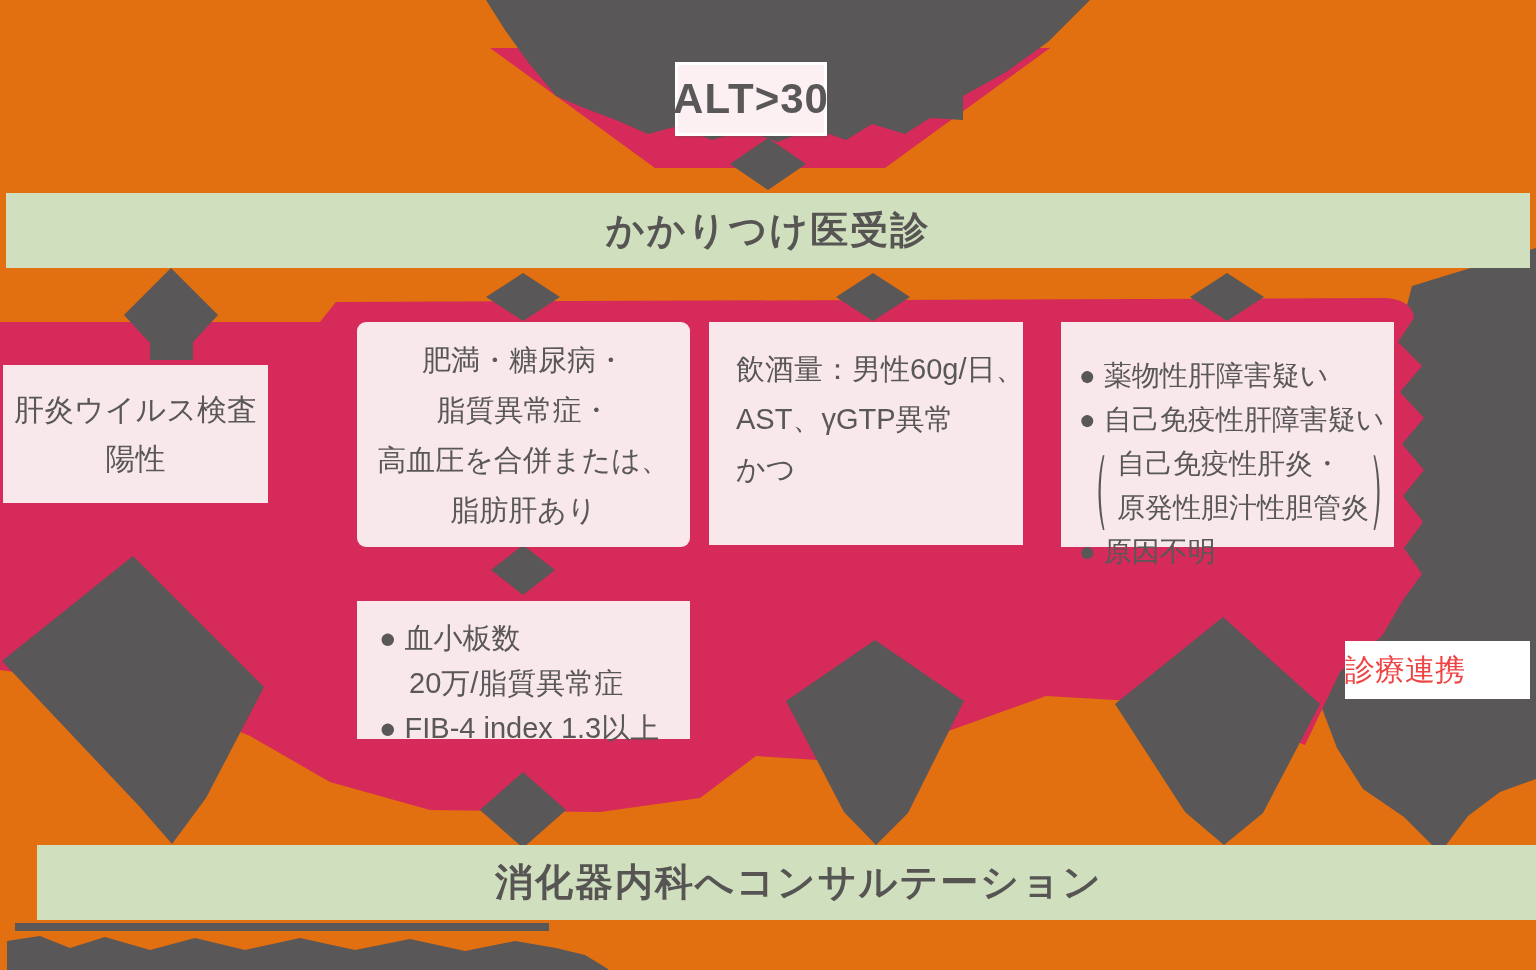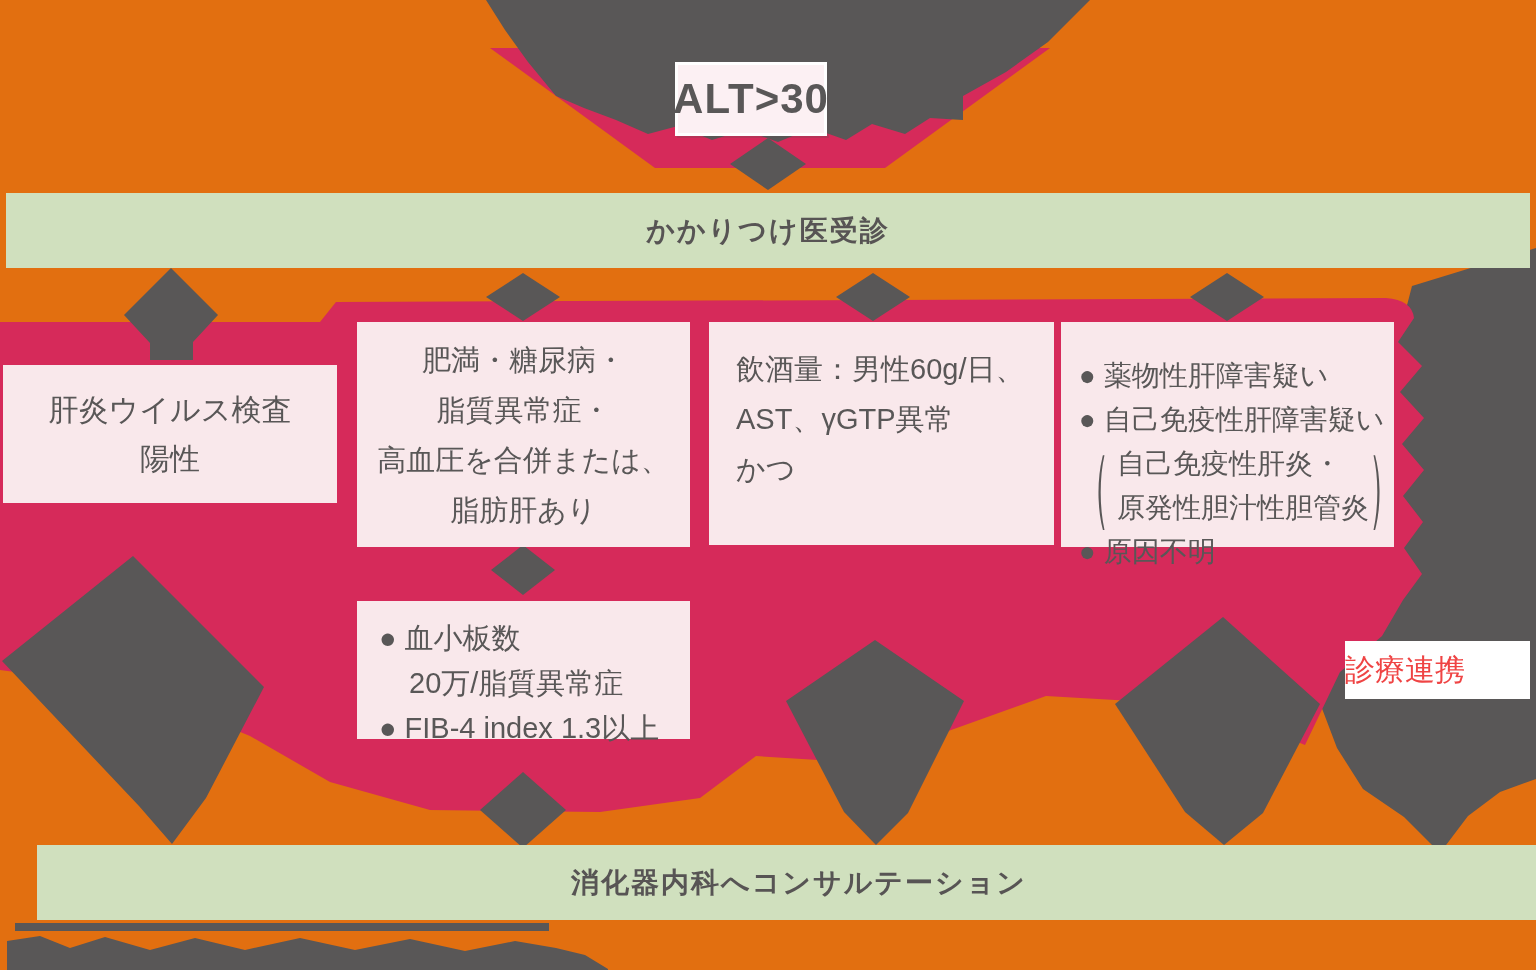--- a/index.html
+++ b/index.html
@@ -15,7 +15,7 @@
   .bar{
     position:absolute;left:6px;width:1524px;background:#D0E0BE;
     display:flex;align-items:center;justify-content:center;
-    font-size:28px;font-weight:bold;letter-spacing:2px;color:#575454;
+    font-size:38px;font-weight:bold;letter-spacing:2px;color:#575454;
   }
   .bar.top{top:193px;height:75px;}
   .bar.bottom{top:845px;height:75px;margin-left:31px;}

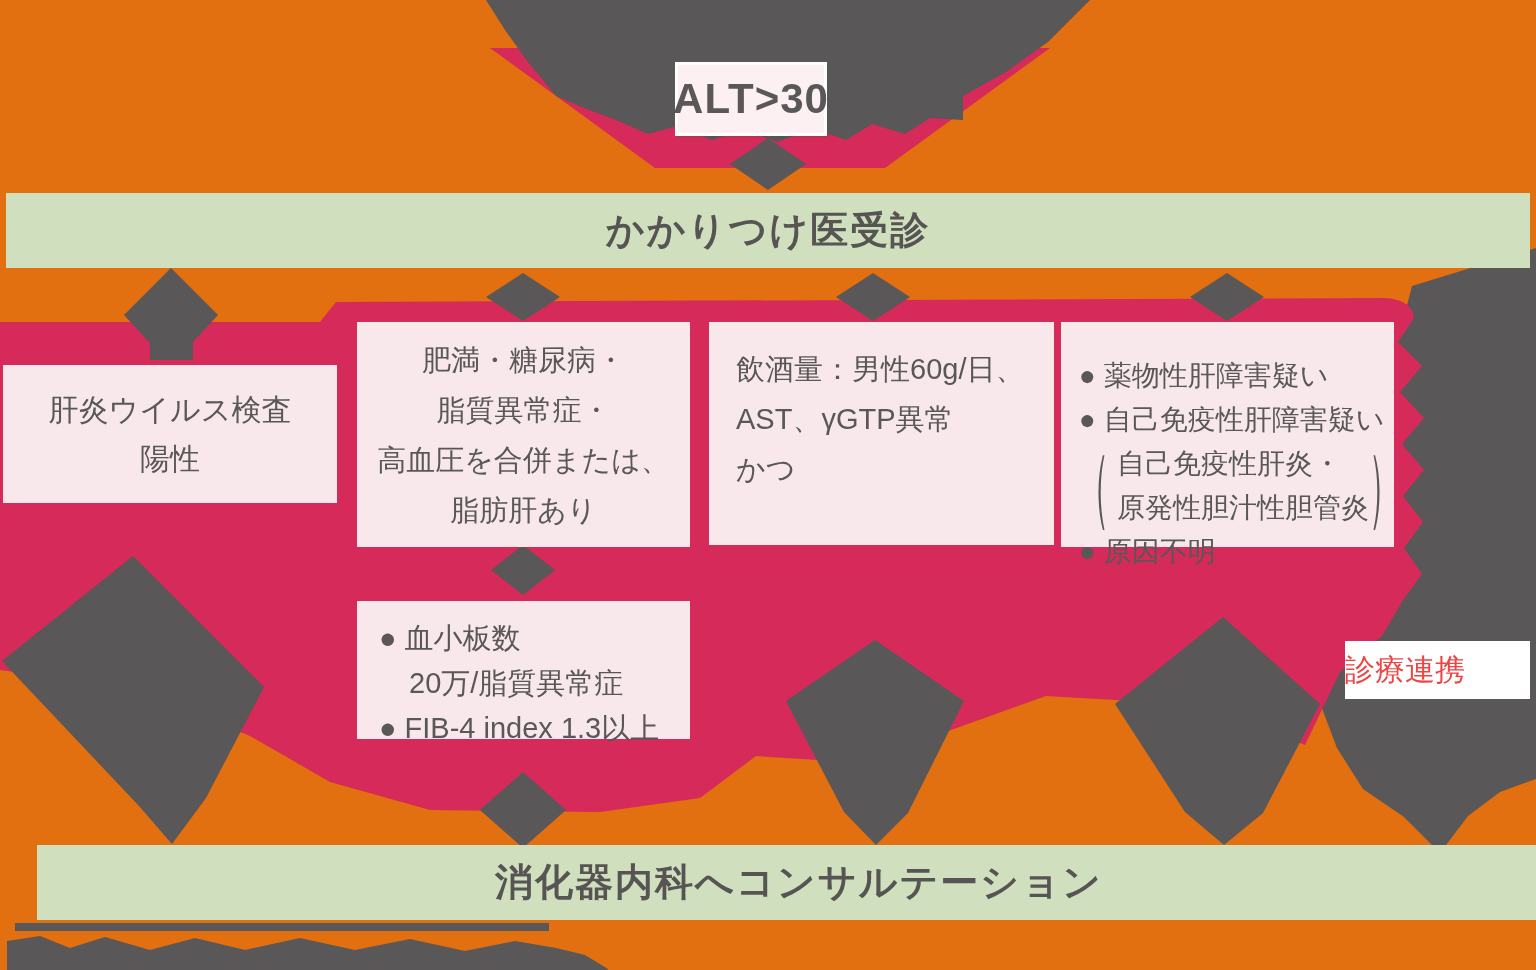--- a/index.html
+++ b/index.html
@@ -37,7 +37,7 @@
   .box-metabolic{
     left:357px;top:322px;width:333px;height:225px;
     display:flex;flex-direction:column;align-items:center;justify-content:center;
-    font-size:29px;line-height:50px;text-align:center;
+    font-size:29px;line-height:50px;text-align:center;border-radius:9px;
   }
   .box-alcohol{
     left:709px;top:322px;width:345px;height:223px;

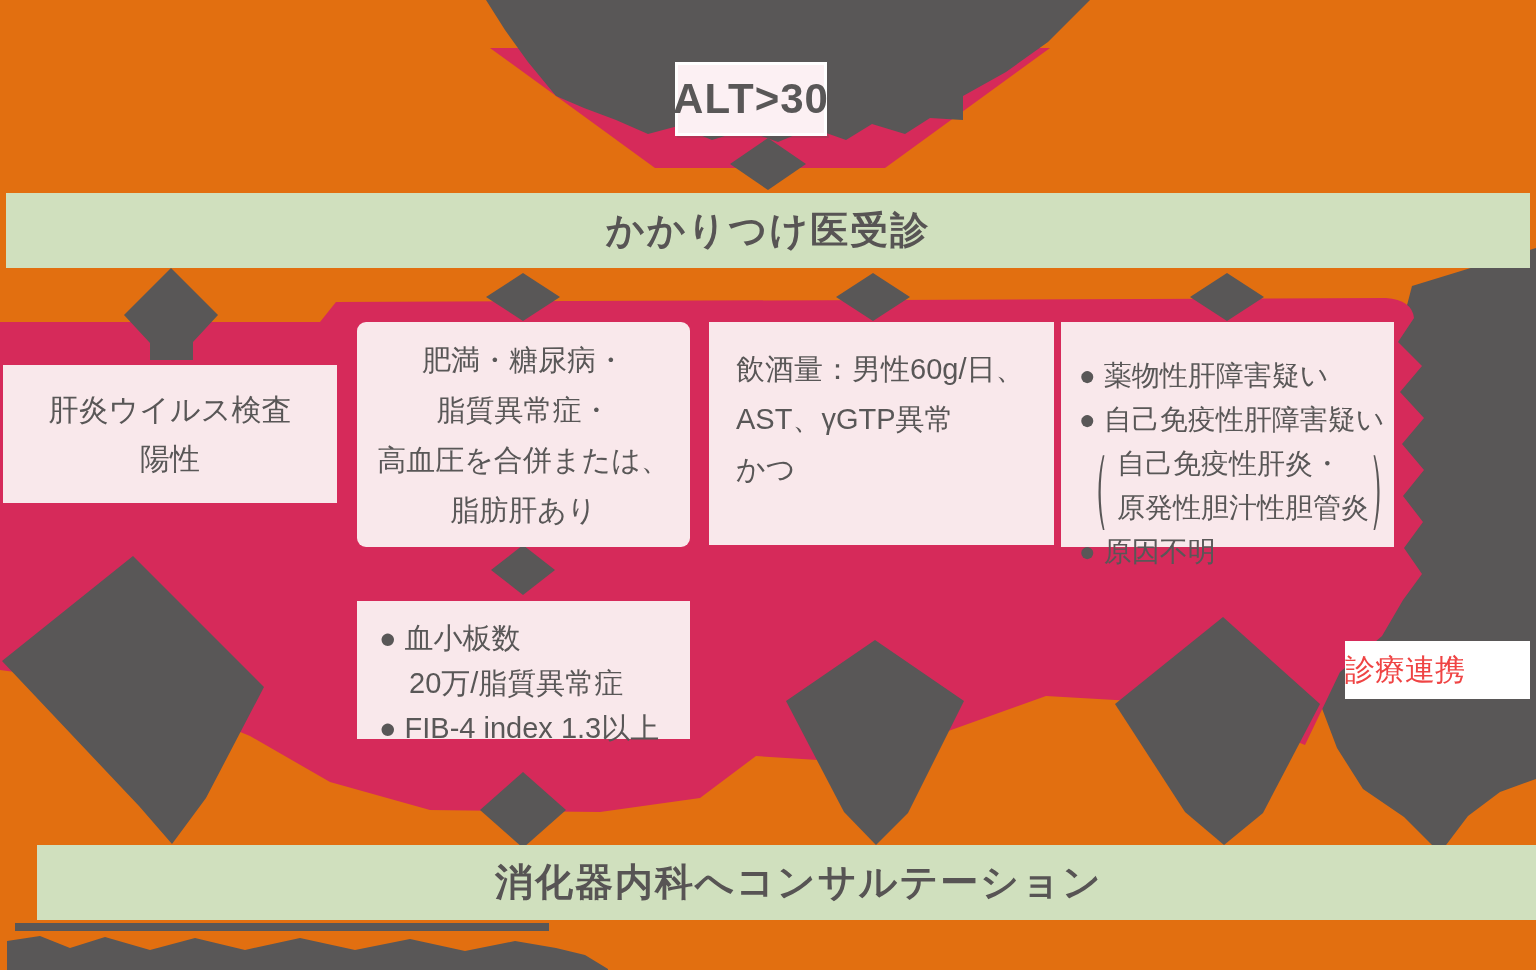--- a/index.html
+++ b/index.html
@@ -40,7 +40,7 @@
     font-size:29px;line-height:50px;text-align:center;border-radius:9px;
   }
   .box-alcohol{
-    left:709px;top:322px;width:345px;height:223px;
+    left:709px;top:322px;width:314px;height:223px;
     box-sizing:border-box;padding:22px 0 0 27px;
     font-size:29px;line-height:50px;
   }

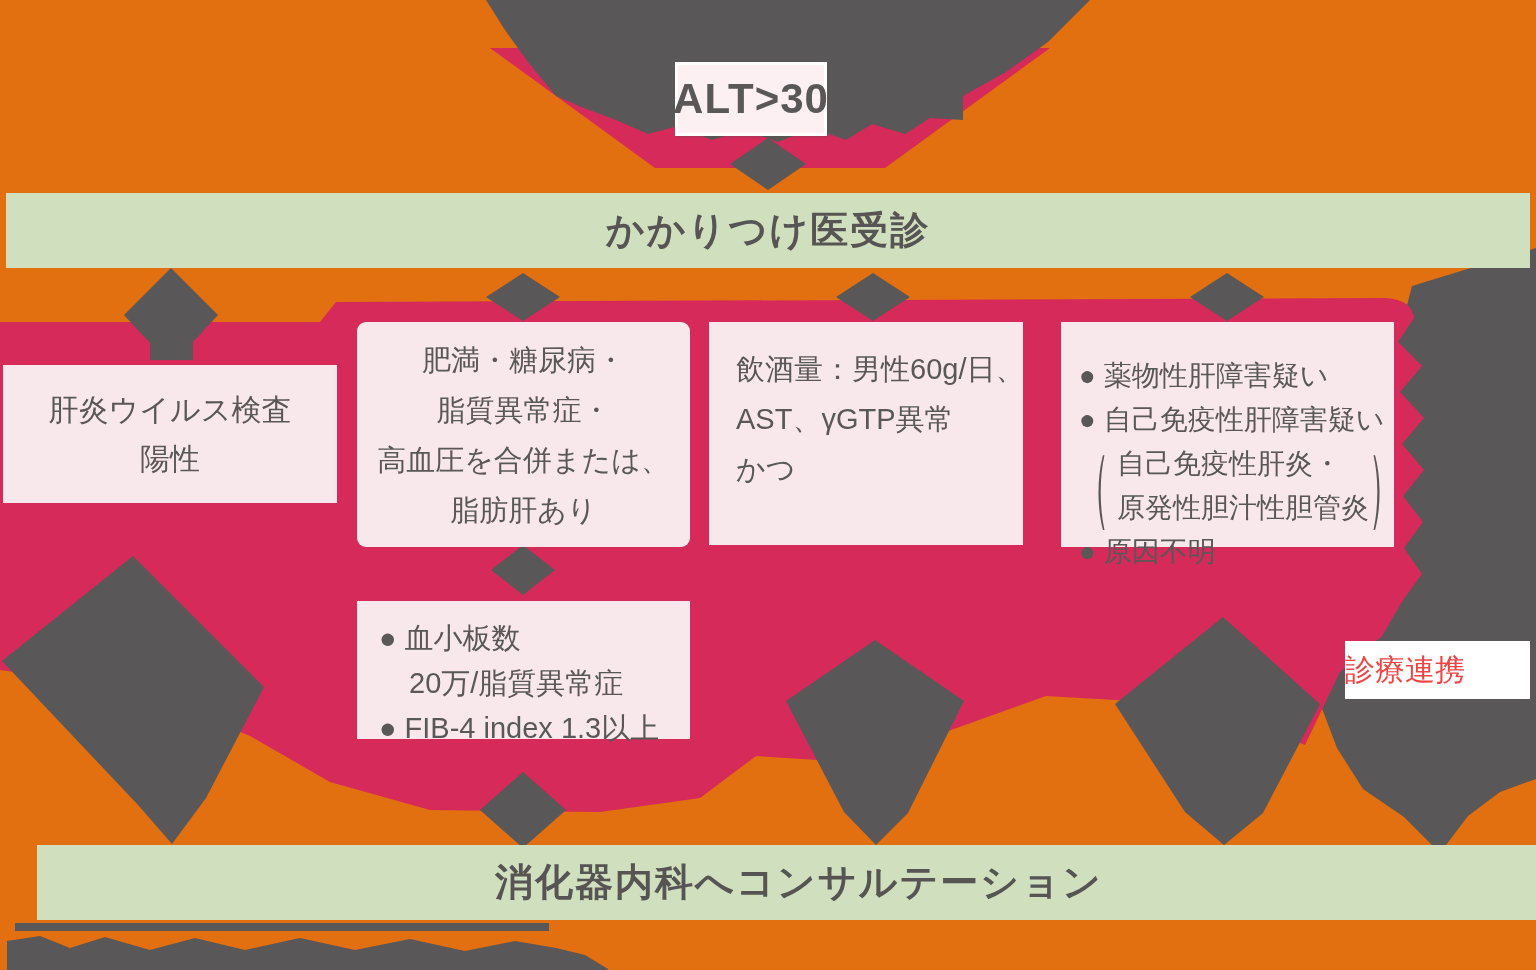--- a/index.html
+++ b/index.html
@@ -30,7 +30,7 @@
     box-shadow:2px 2px 0 rgba(90,80,80,0.25);
   }
   .box-hepatitis{
-    left:3px;top:365px;width:334px;height:138px;
+    left:3px;top:365px;width:265px;height:138px;
     display:flex;flex-direction:column;align-items:center;justify-content:center;
     font-size:30px;line-height:49px;text-align:left;
   }

